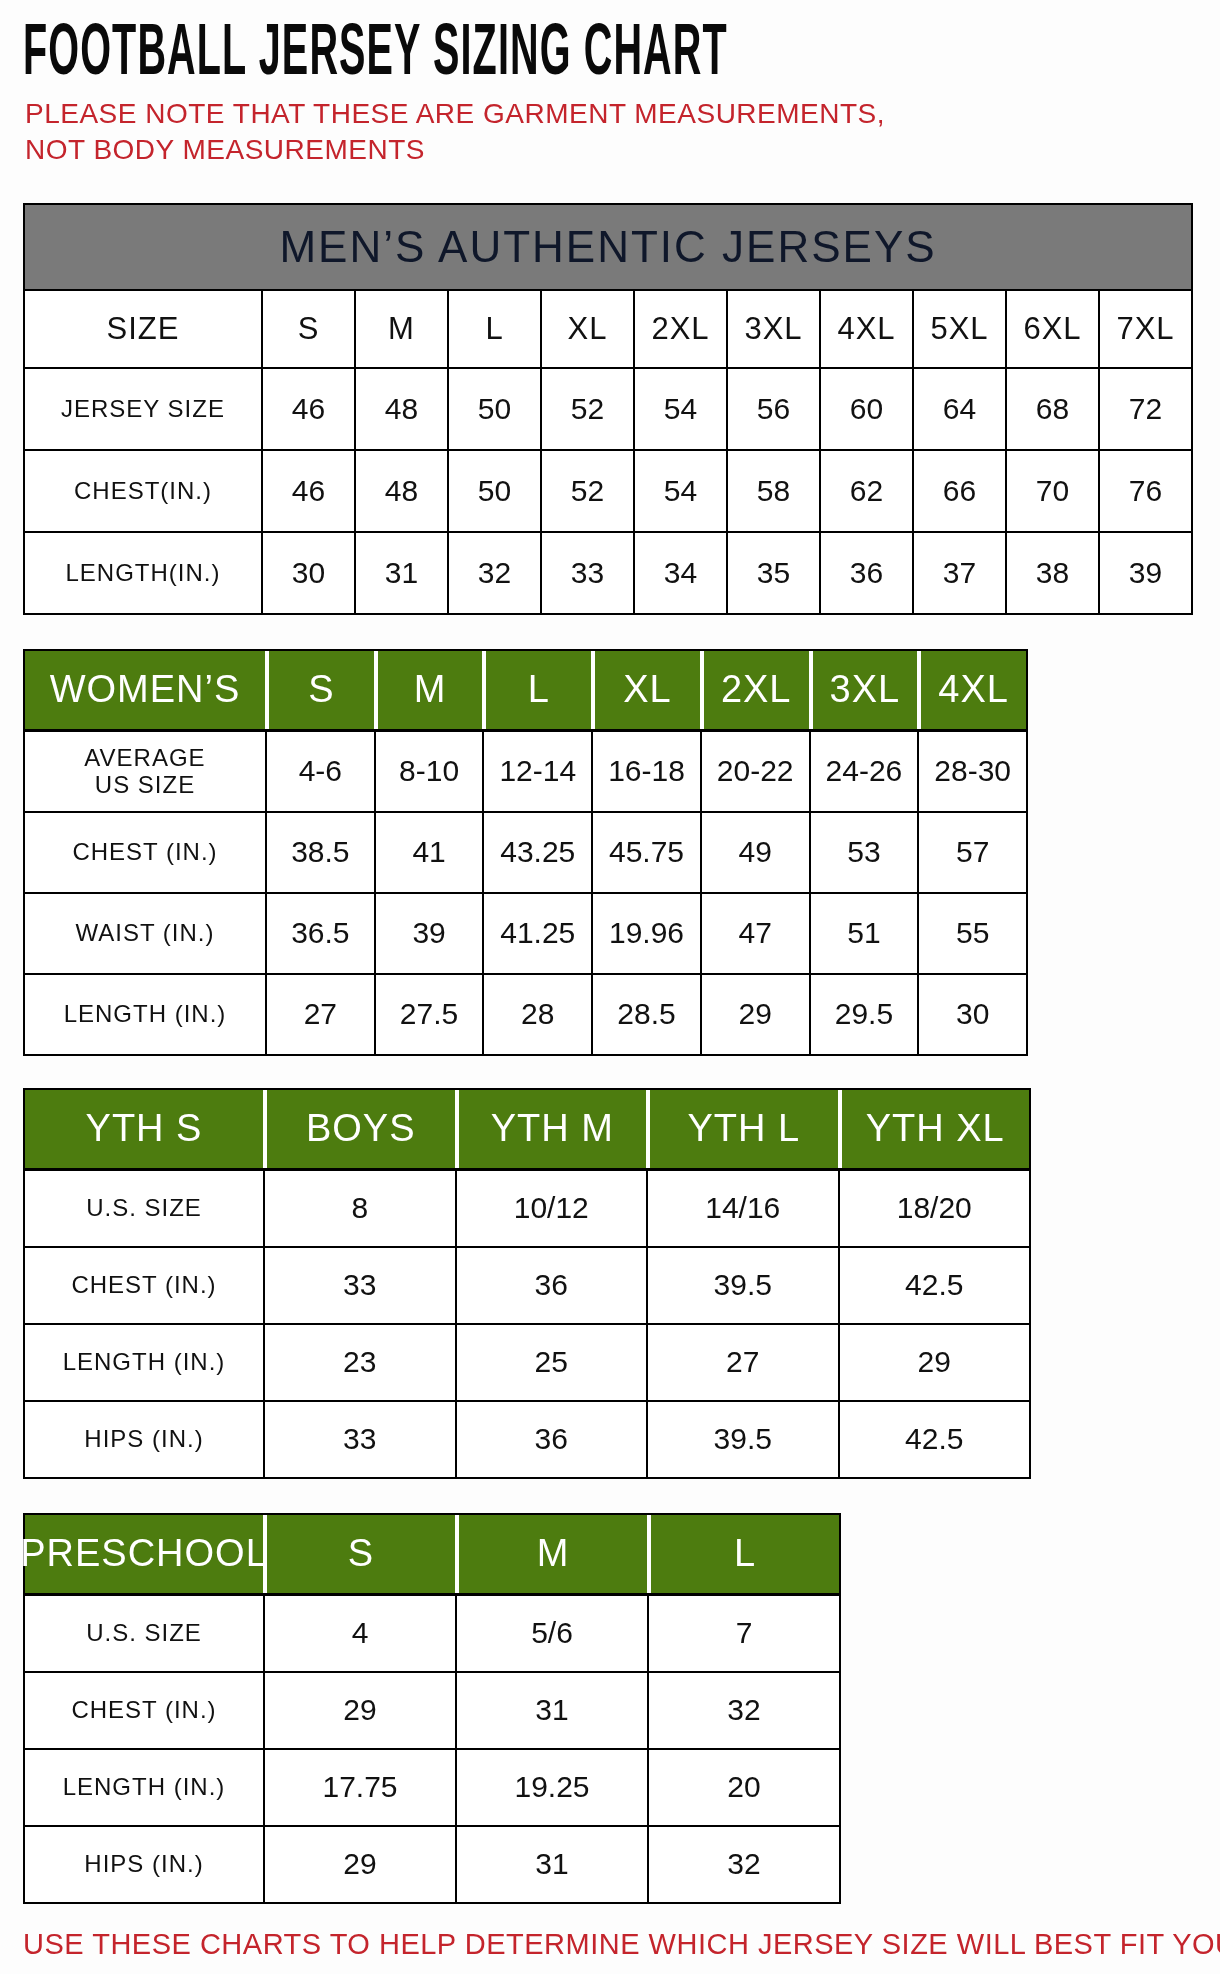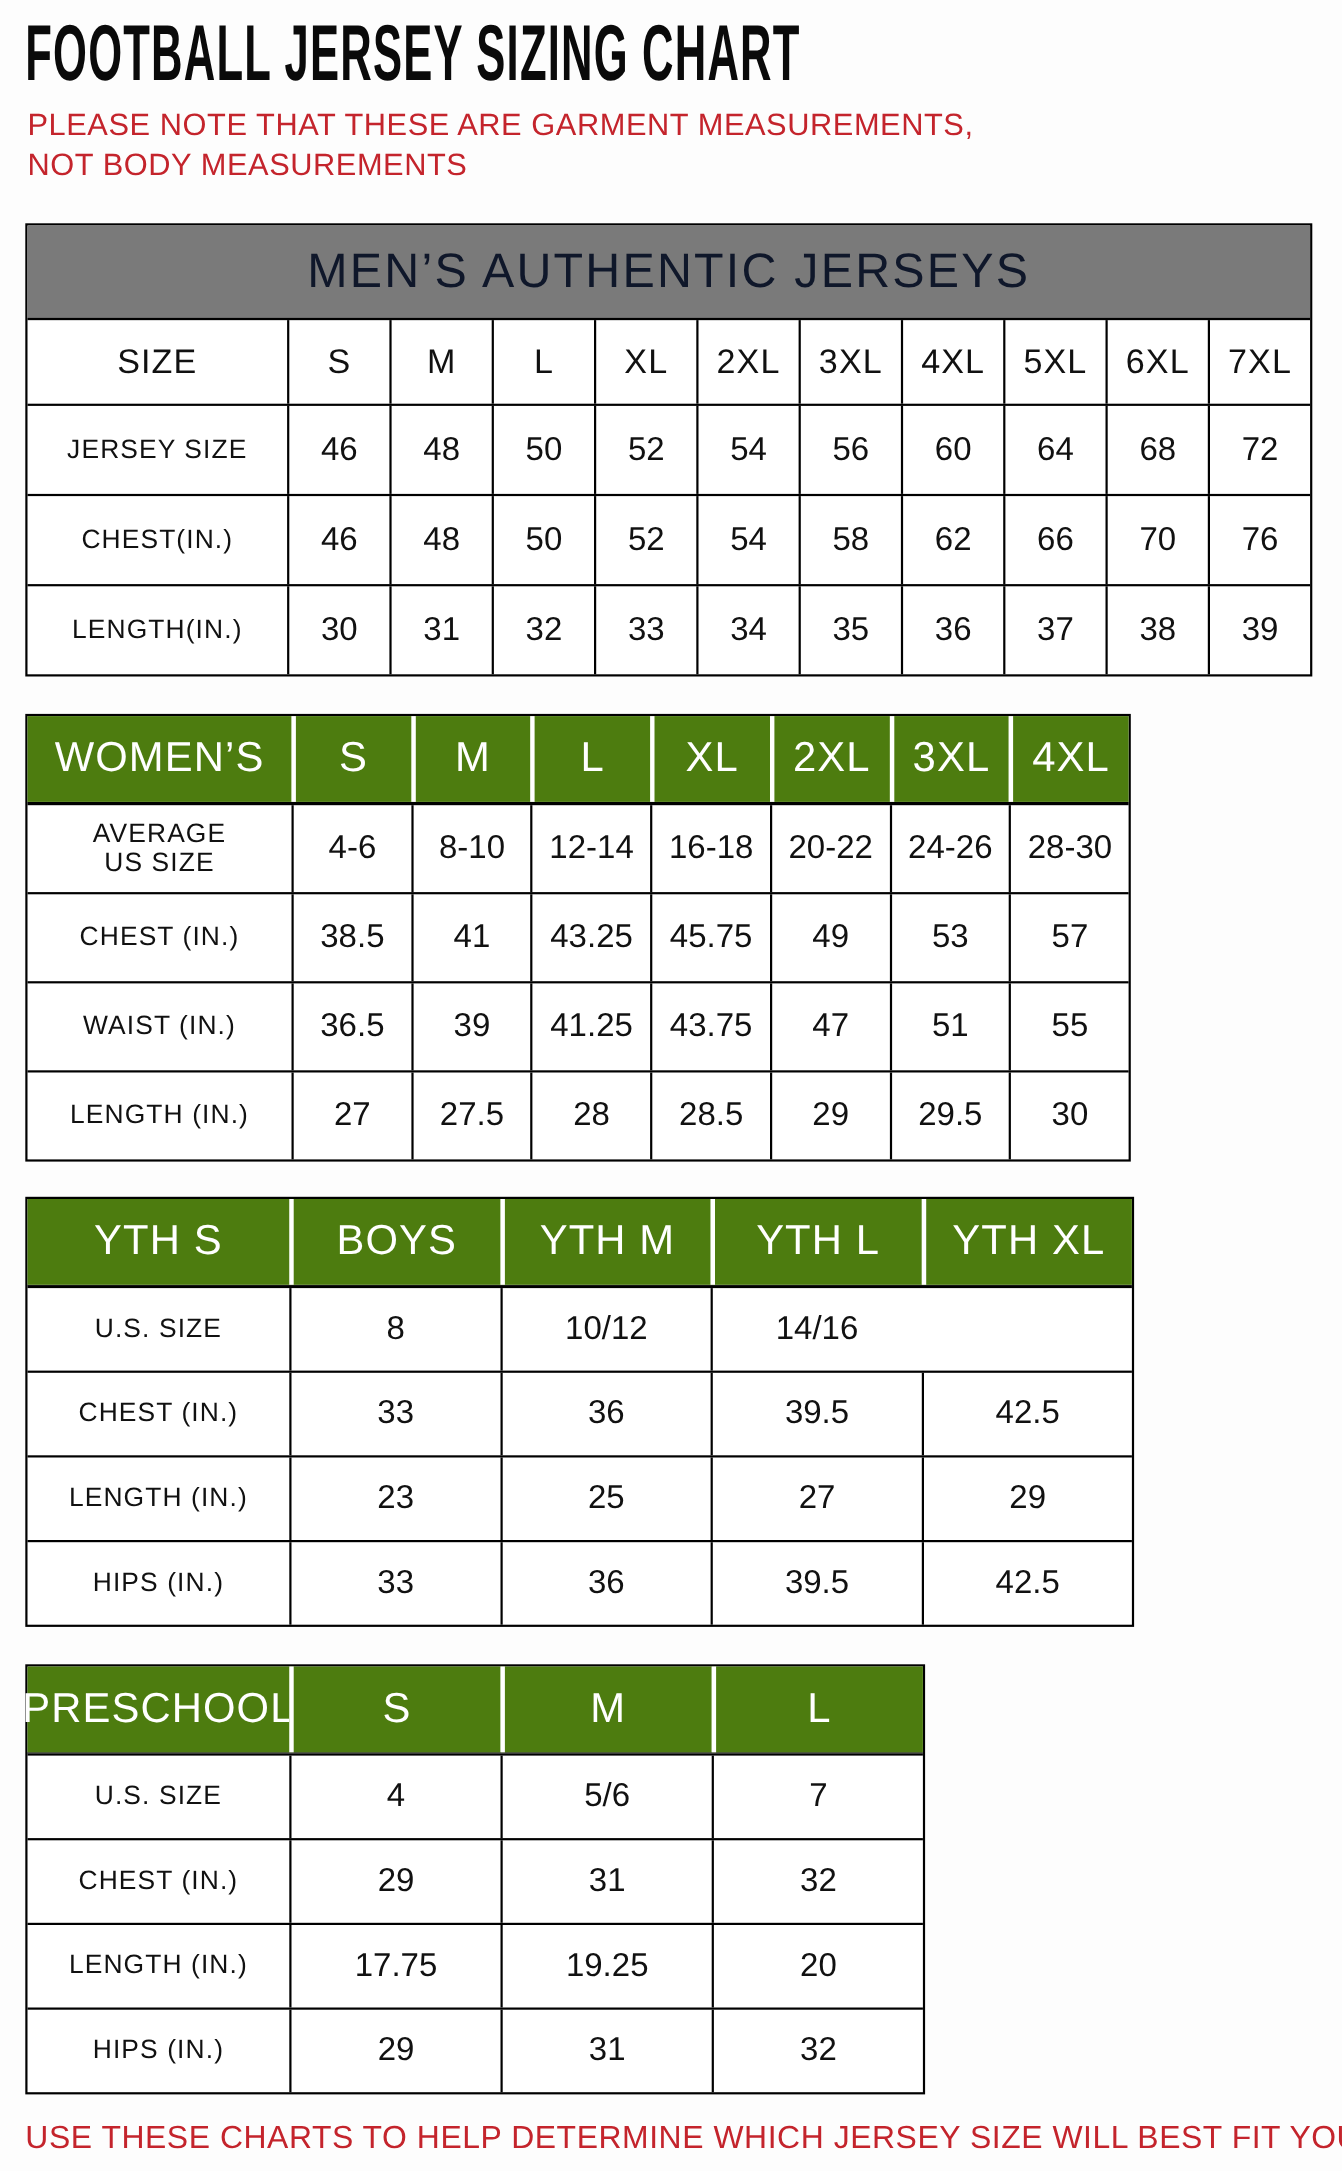--- a/index.html
+++ b/index.html
@@ -176,7 +176,7 @@
         <div class="cell val">36.5</div>
         <div class="cell val">39</div>
         <div class="cell val">41.25</div>
-        <div class="cell val">43.75</div>
+        <div class="cell val">19.96</div>
         <div class="cell val">47</div>
         <div class="cell val">51</div>
         <div class="cell val">55</div>

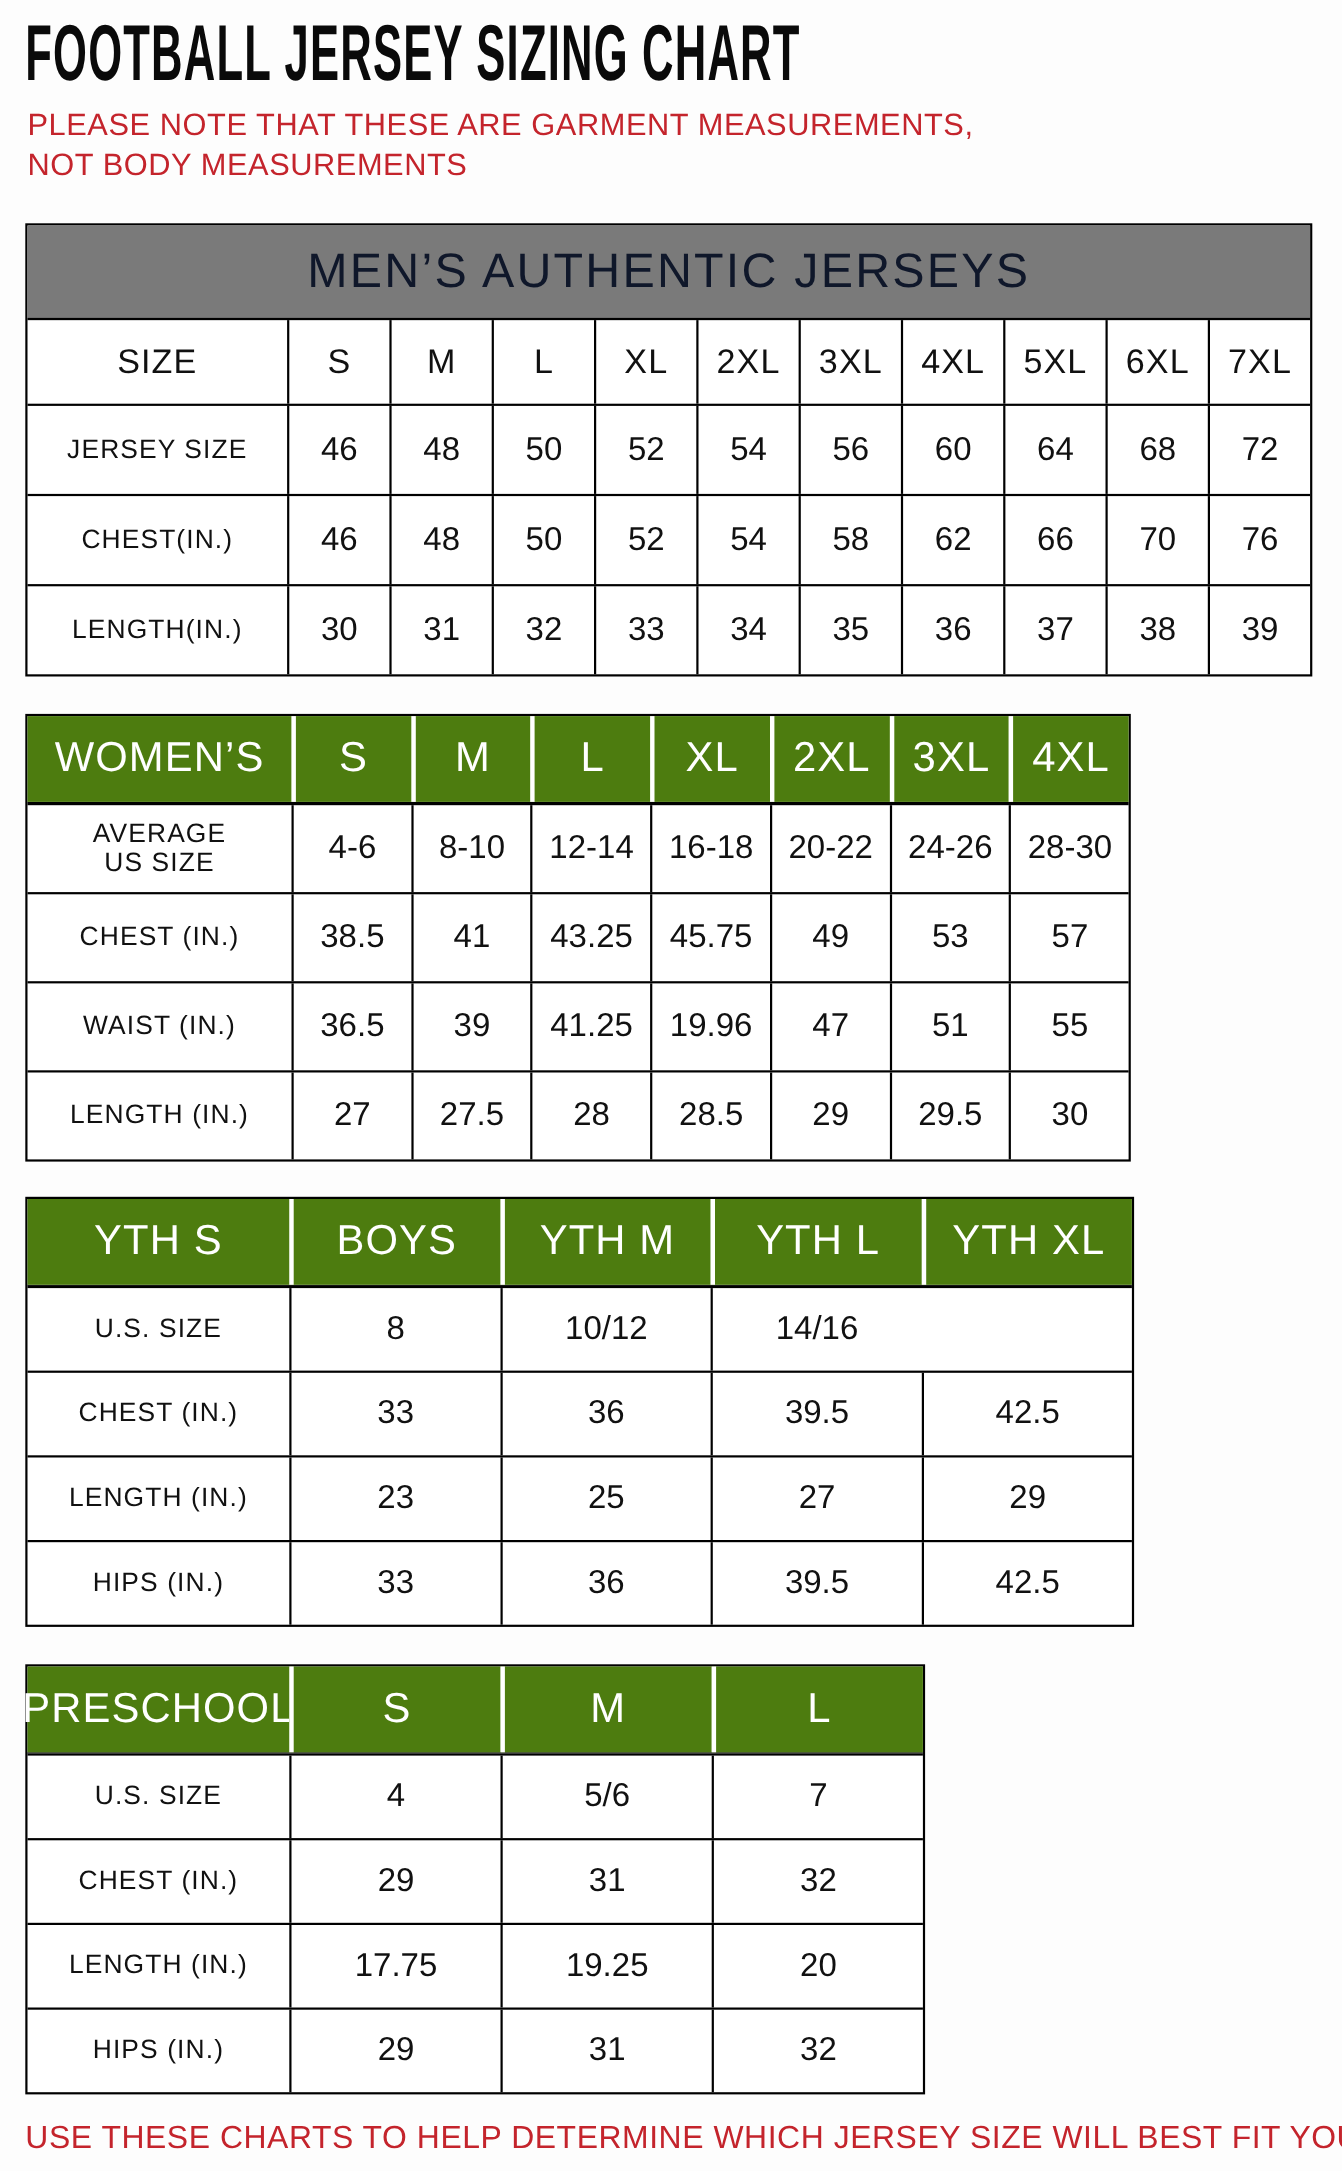--- a/index.html
+++ b/index.html
@@ -206,6 +206,7 @@
         <div class="cell val">8</div>
         <div class="cell val">10/12</div>
         <div class="cell val">14/16</div>
+        <div class="cell val">18/20</div>
       </div>
       <div class="trow tbody-row">
         <div class="cell label">CHEST (IN.)</div>

